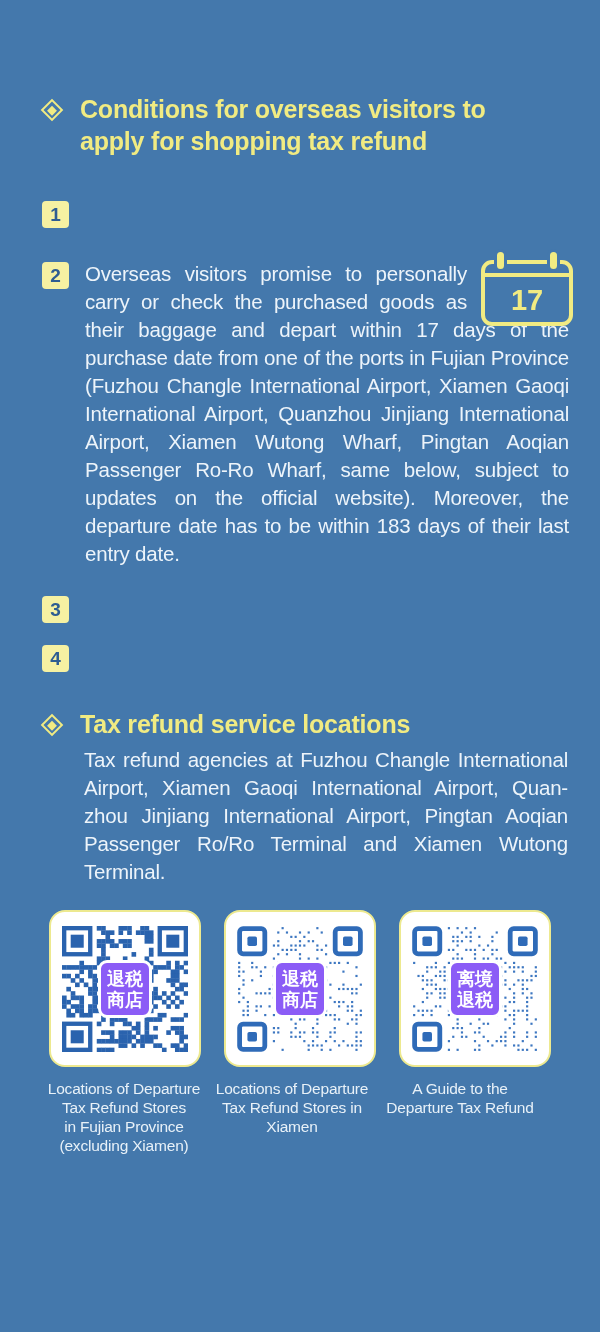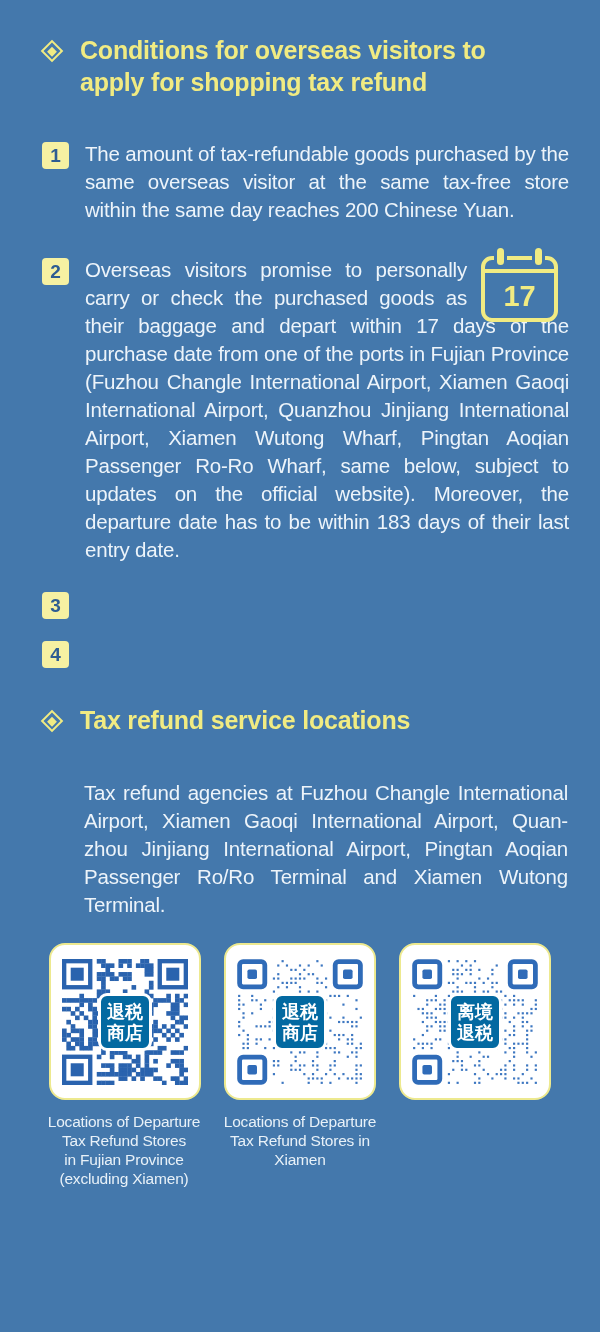--- a/index.html
+++ b/index.html
@@ -204,7 +204,7 @@
 
 <div class="page">
 
-  <div class="section-header" style="padding-top:34px">
+  <div class="section-header" style="padding-top:93px">
     <span class="diamond"></span>
     <h1 class="section-title">Conditions for overseas visitors to
 apply for shopping tax refund</h1>

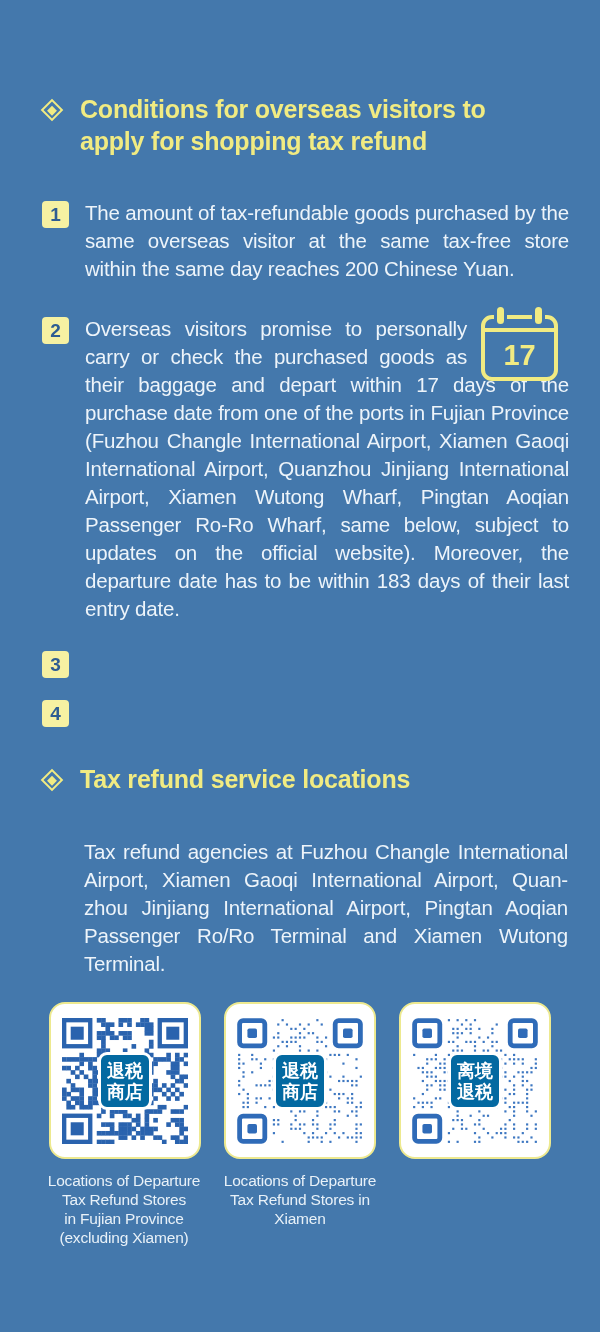--- a/index.html
+++ b/index.html
@@ -212,7 +212,6 @@
 
   <div class="item mt-item1">
     <span class="badge">1</span>
-    <p class="item-text">The amount of tax-refundable goods purchased by the same overseas visitor at the same tax-free store within the same day reaches 200 Chinese Yuan.</p>
   </div>
 
   <div class="item mt-item2">

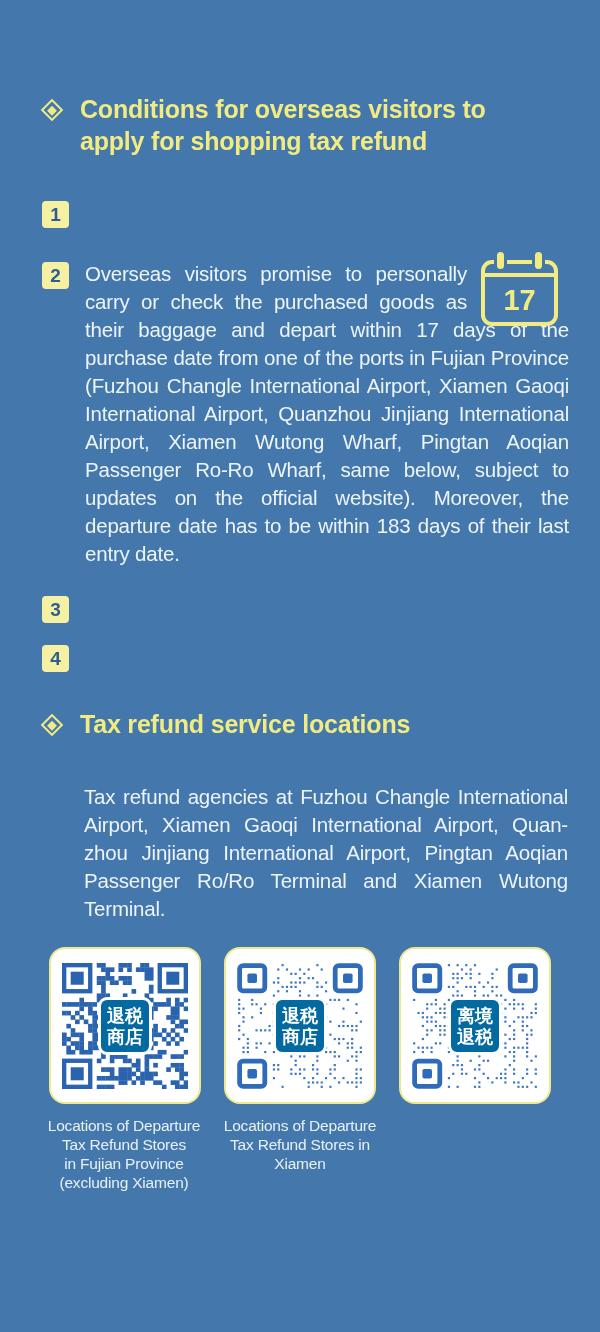--- a/index.html
+++ b/index.html
@@ -93,7 +93,7 @@
     position: absolute;
     left: 0;
     top: -8px;
-    width: 77px;
+    width: 92px;
     height: 74px;
   }
   .cal-body {

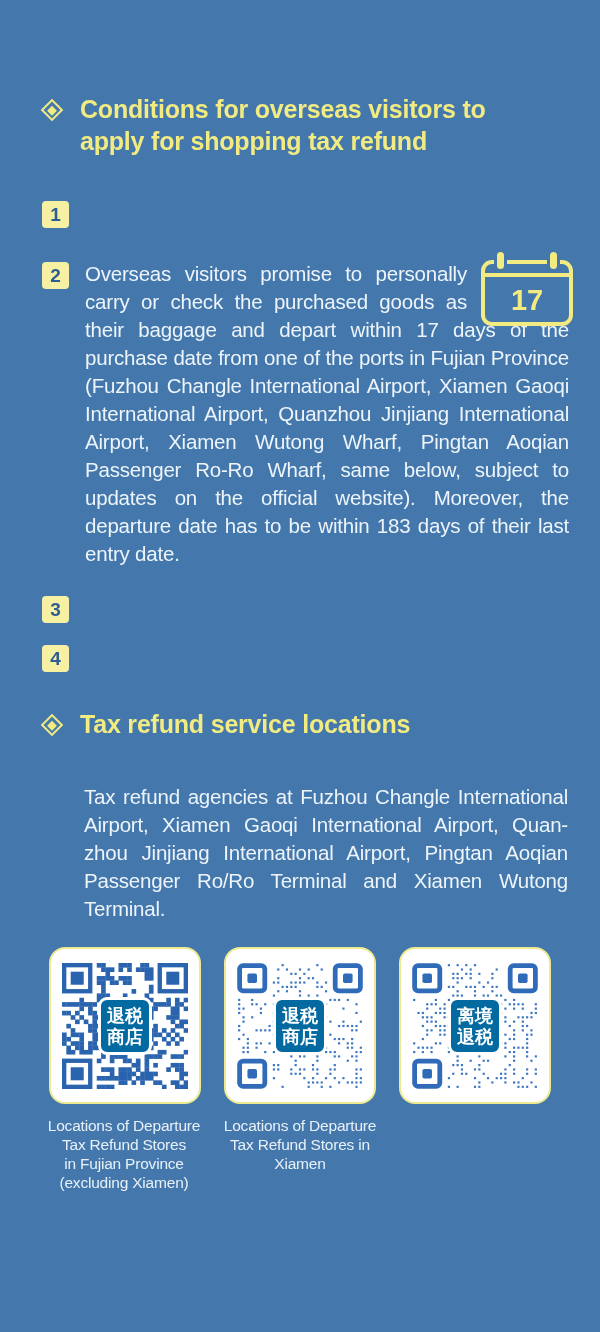--- a/index.html
+++ b/index.html
@@ -143,7 +143,6 @@
   .mt-sec2 { margin-top: 36px; }
   .locations-body {
     padding: 6px 30px 0 84px;
-    margin-top: 37px;
   }
 
   

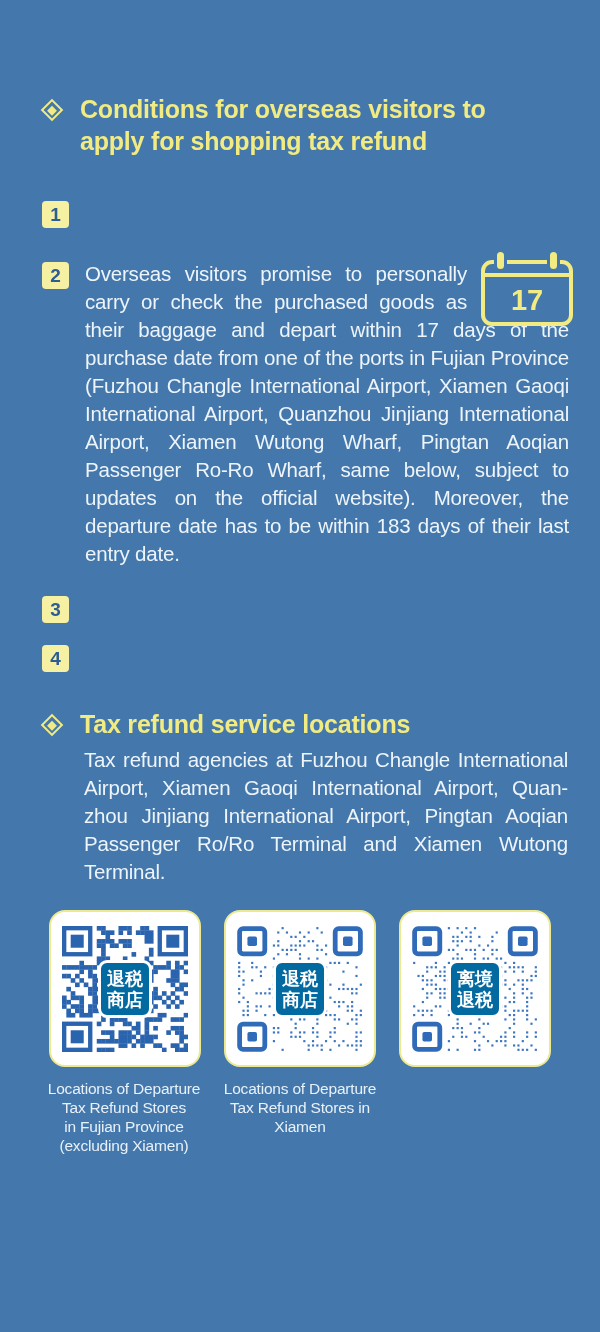--- a/index.html
+++ b/index.html
@@ -169,7 +169,7 @@
     left: 50%;
     top: 50%;
     transform: translate(-50%, -50%);
-    background: #0369a1;
+    background: #8b5cf6;
     border: 3px solid #ffffff;
     border-radius: 9px;
     color: #ffffff;

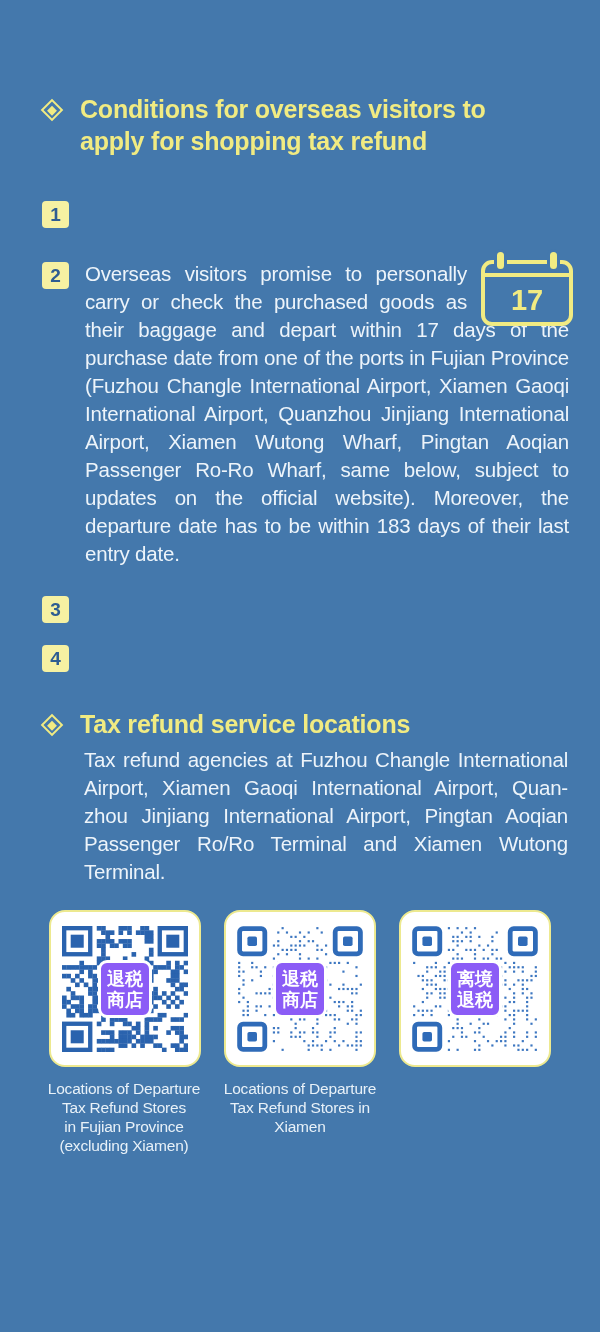--- a/index.html
+++ b/index.html
@@ -187,7 +187,6 @@
     margin: 12px auto 4px;
     display: grid;
     grid-template-columns: 168px 168px 168px;
-    gap: 8px;
   }
   .qr-caption {
     color: #E8F1F8;

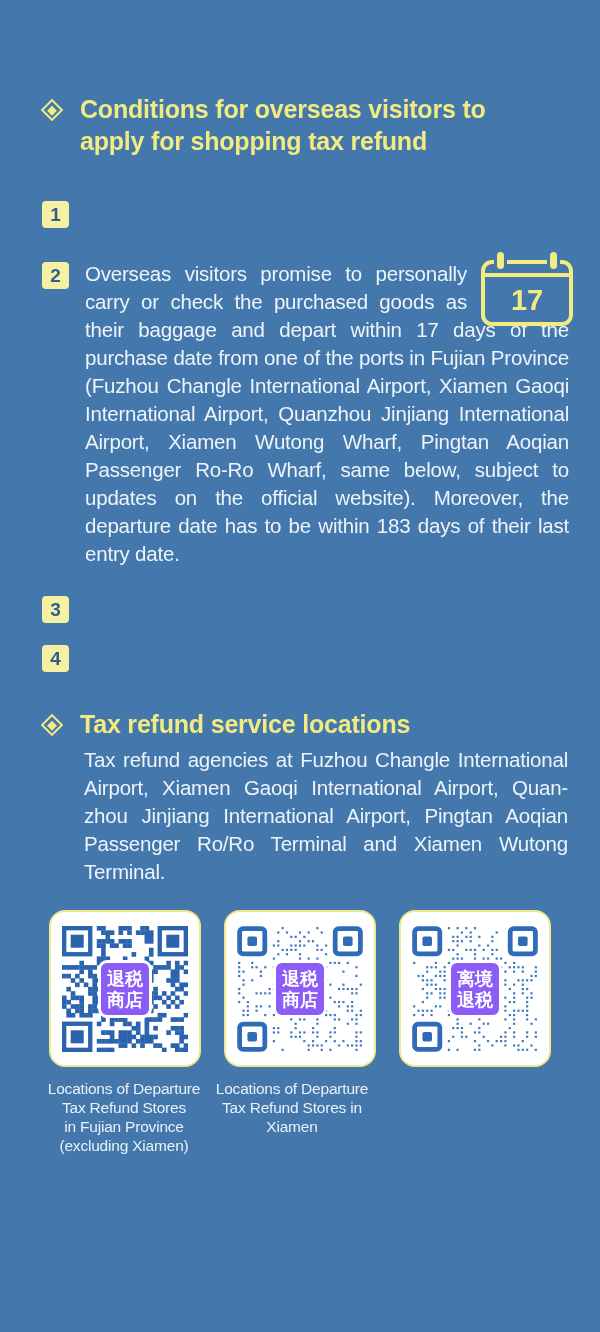--- a/index.html
+++ b/index.html
@@ -899,6 +899,8 @@
 (excluding Xiamen)</p>
     <p class="qr-caption">Locations of Departure
 Tax Refund Stores in Xiamen</p>
+    <p class="qr-caption">A Guide to the
+Departure Tax Refund</p>
   </div>
 
 </div>

